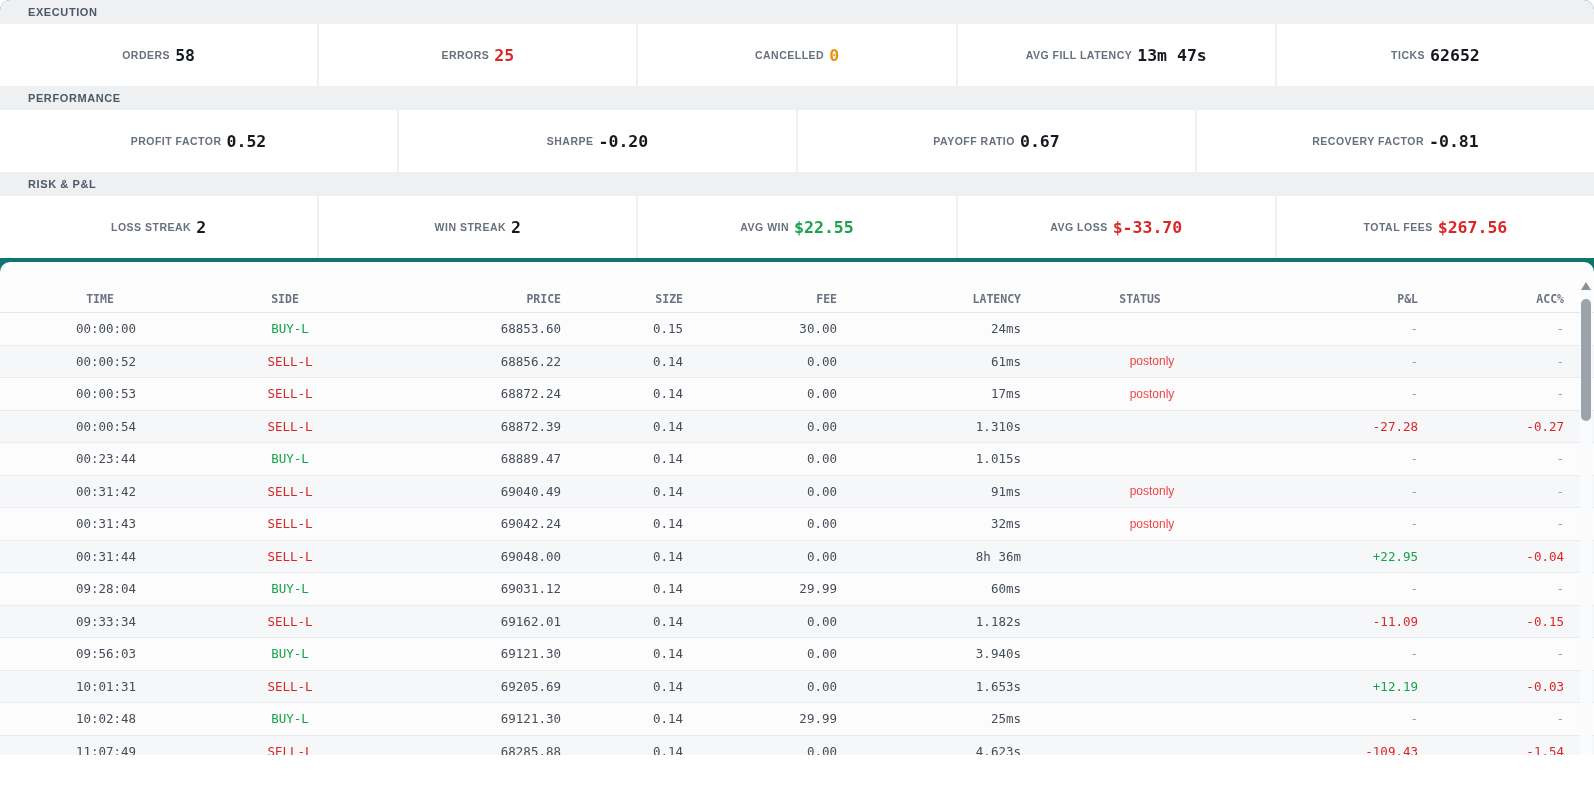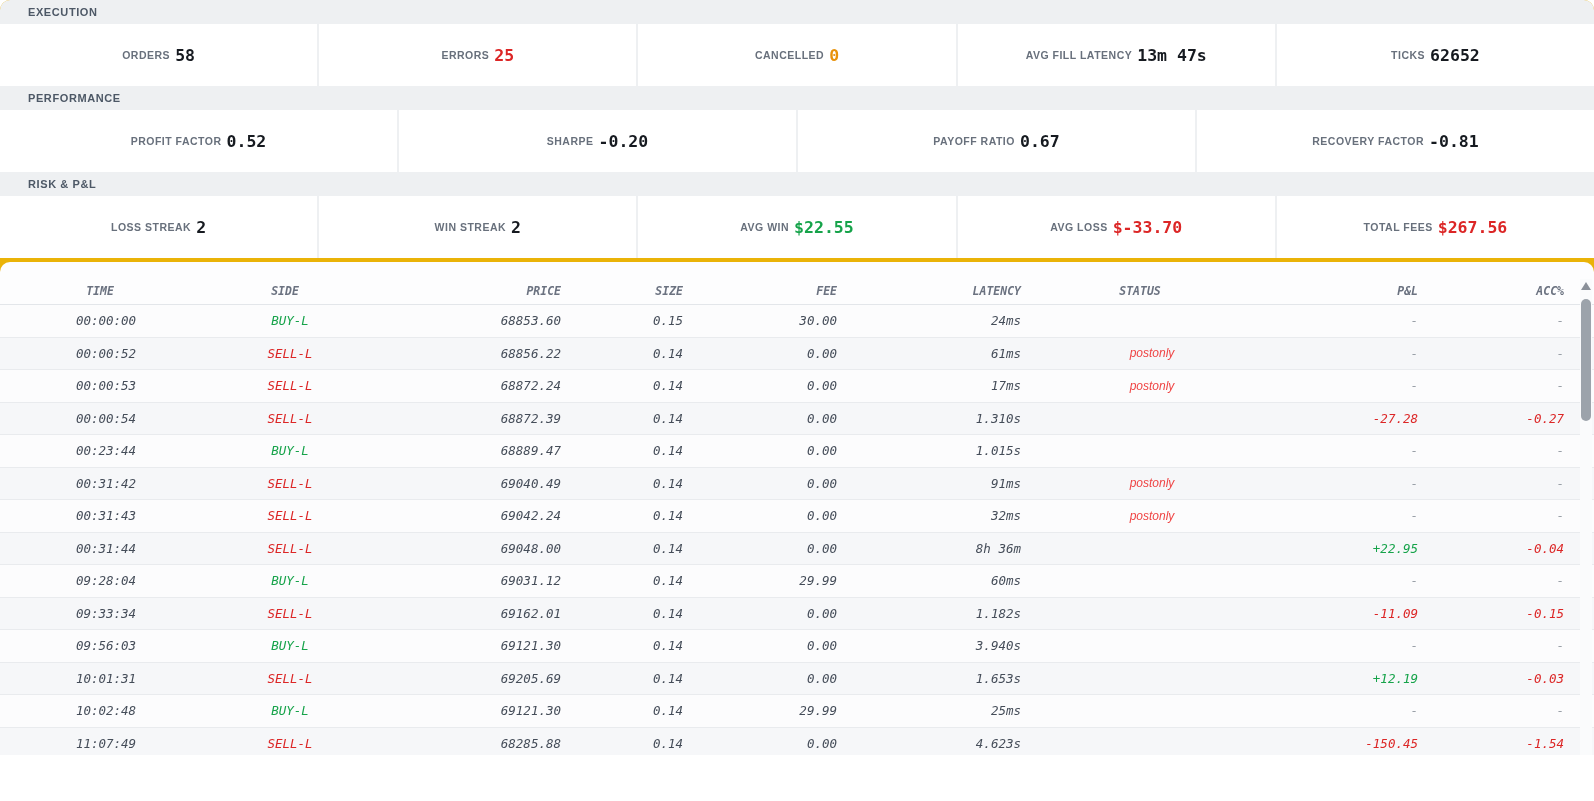--- a/index.html
+++ b/index.html
@@ -5,7 +5,7 @@
   * { margin:0; padding:0; box-sizing:border-box; }
   html,body { width:1594px; height:801px; overflow:hidden; background:#ffffff;
               font-family:"Liberation Sans", sans-serif; }
-  .app { width:1594px; height:755px; background:#eab308; border-radius:10px 10px 0 0; overflow:hidden; position:relative; }
+  .app { width:1594px; height:755px; background:#0f766e; border-radius:10px 10px 0 0; overflow:hidden; position:relative; }
 
   
   .section-bar { height:24px; display:flex; align-items:center; padding:0 28px; background:#eef0f2; }

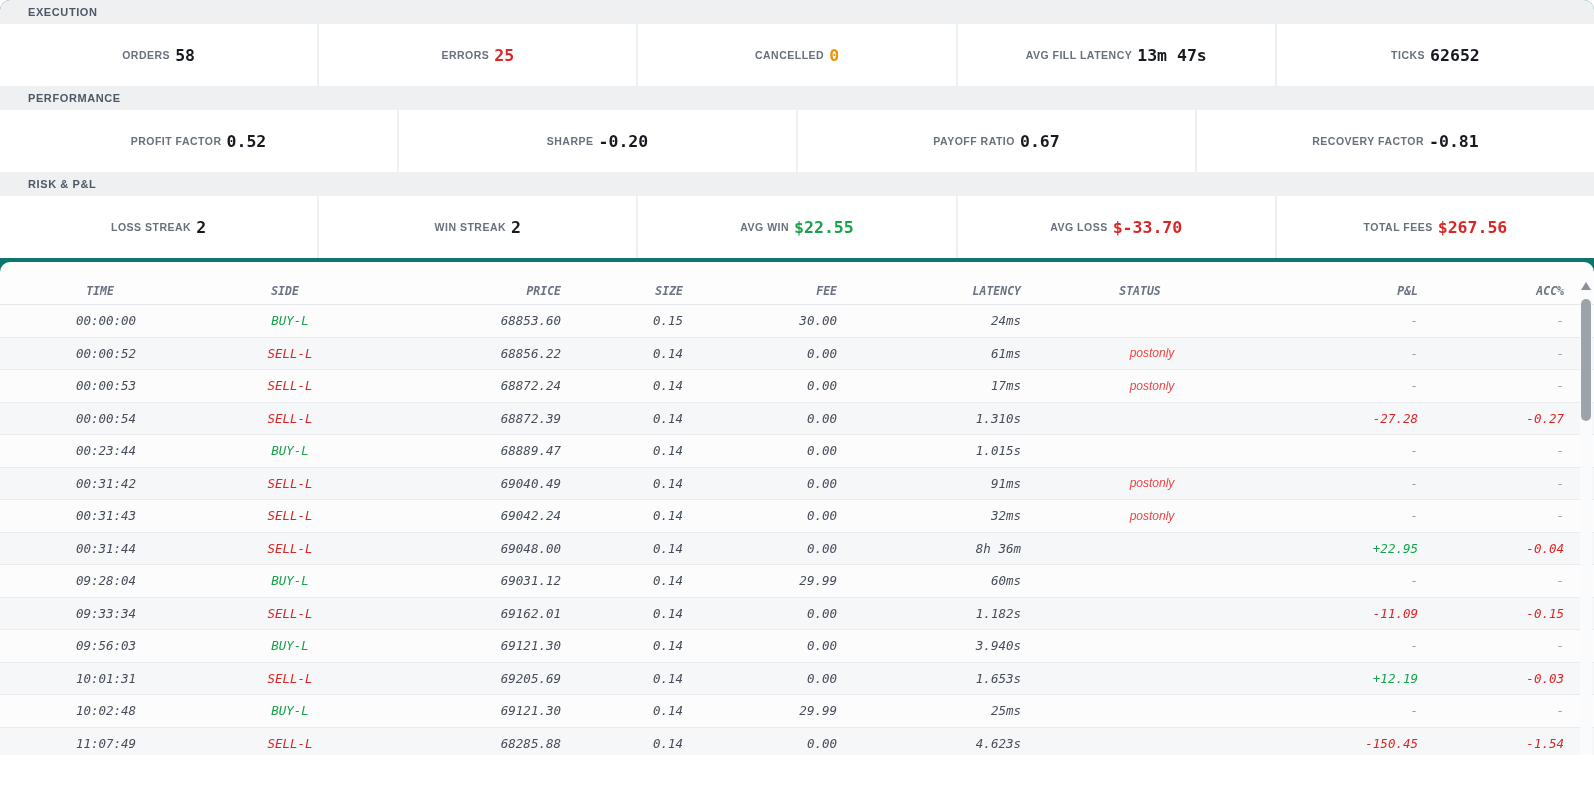--- a/index.html
+++ b/index.html
@@ -24,7 +24,7 @@
 
   
   .table-wrap { margin-top:4px; background:#fdfdfe; border-radius:10px 10px 0 0;
-                height:533px; padding-top:15px; position:relative;font-style:italic; }
+                height:533px; padding-top:23px; position:relative; }
   .trow { display:grid;
           grid-template-columns:200px 170px 191px 122px 154px 184px 238px 159px 1fr;
           padding-right:30px; align-items:center; }

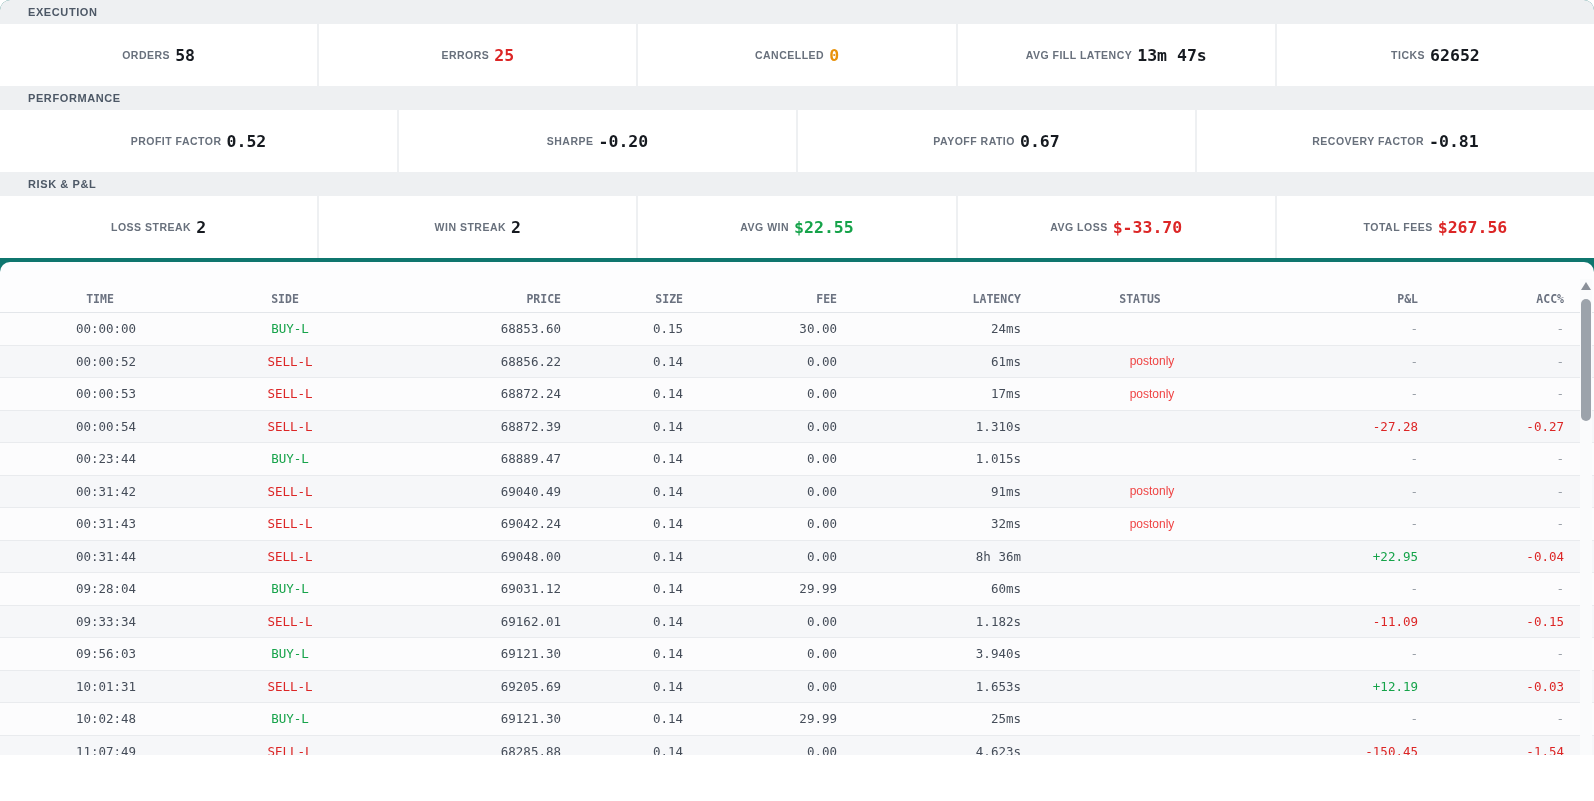--- a/index.html
+++ b/index.html
@@ -296,7 +296,7 @@
           <div class="cell ar">0.00</div>
           <div class="cell ar">4.623s</div>
           <div class="cell al pl24 status-flag"></div>
-          <div class="cell ar red">-150.45</div>
+          <div class="cell ar red">-109.43</div>
           <div class="cell ar red">-1.54</div>
         </div>
         <div class="trow tbody-row">

